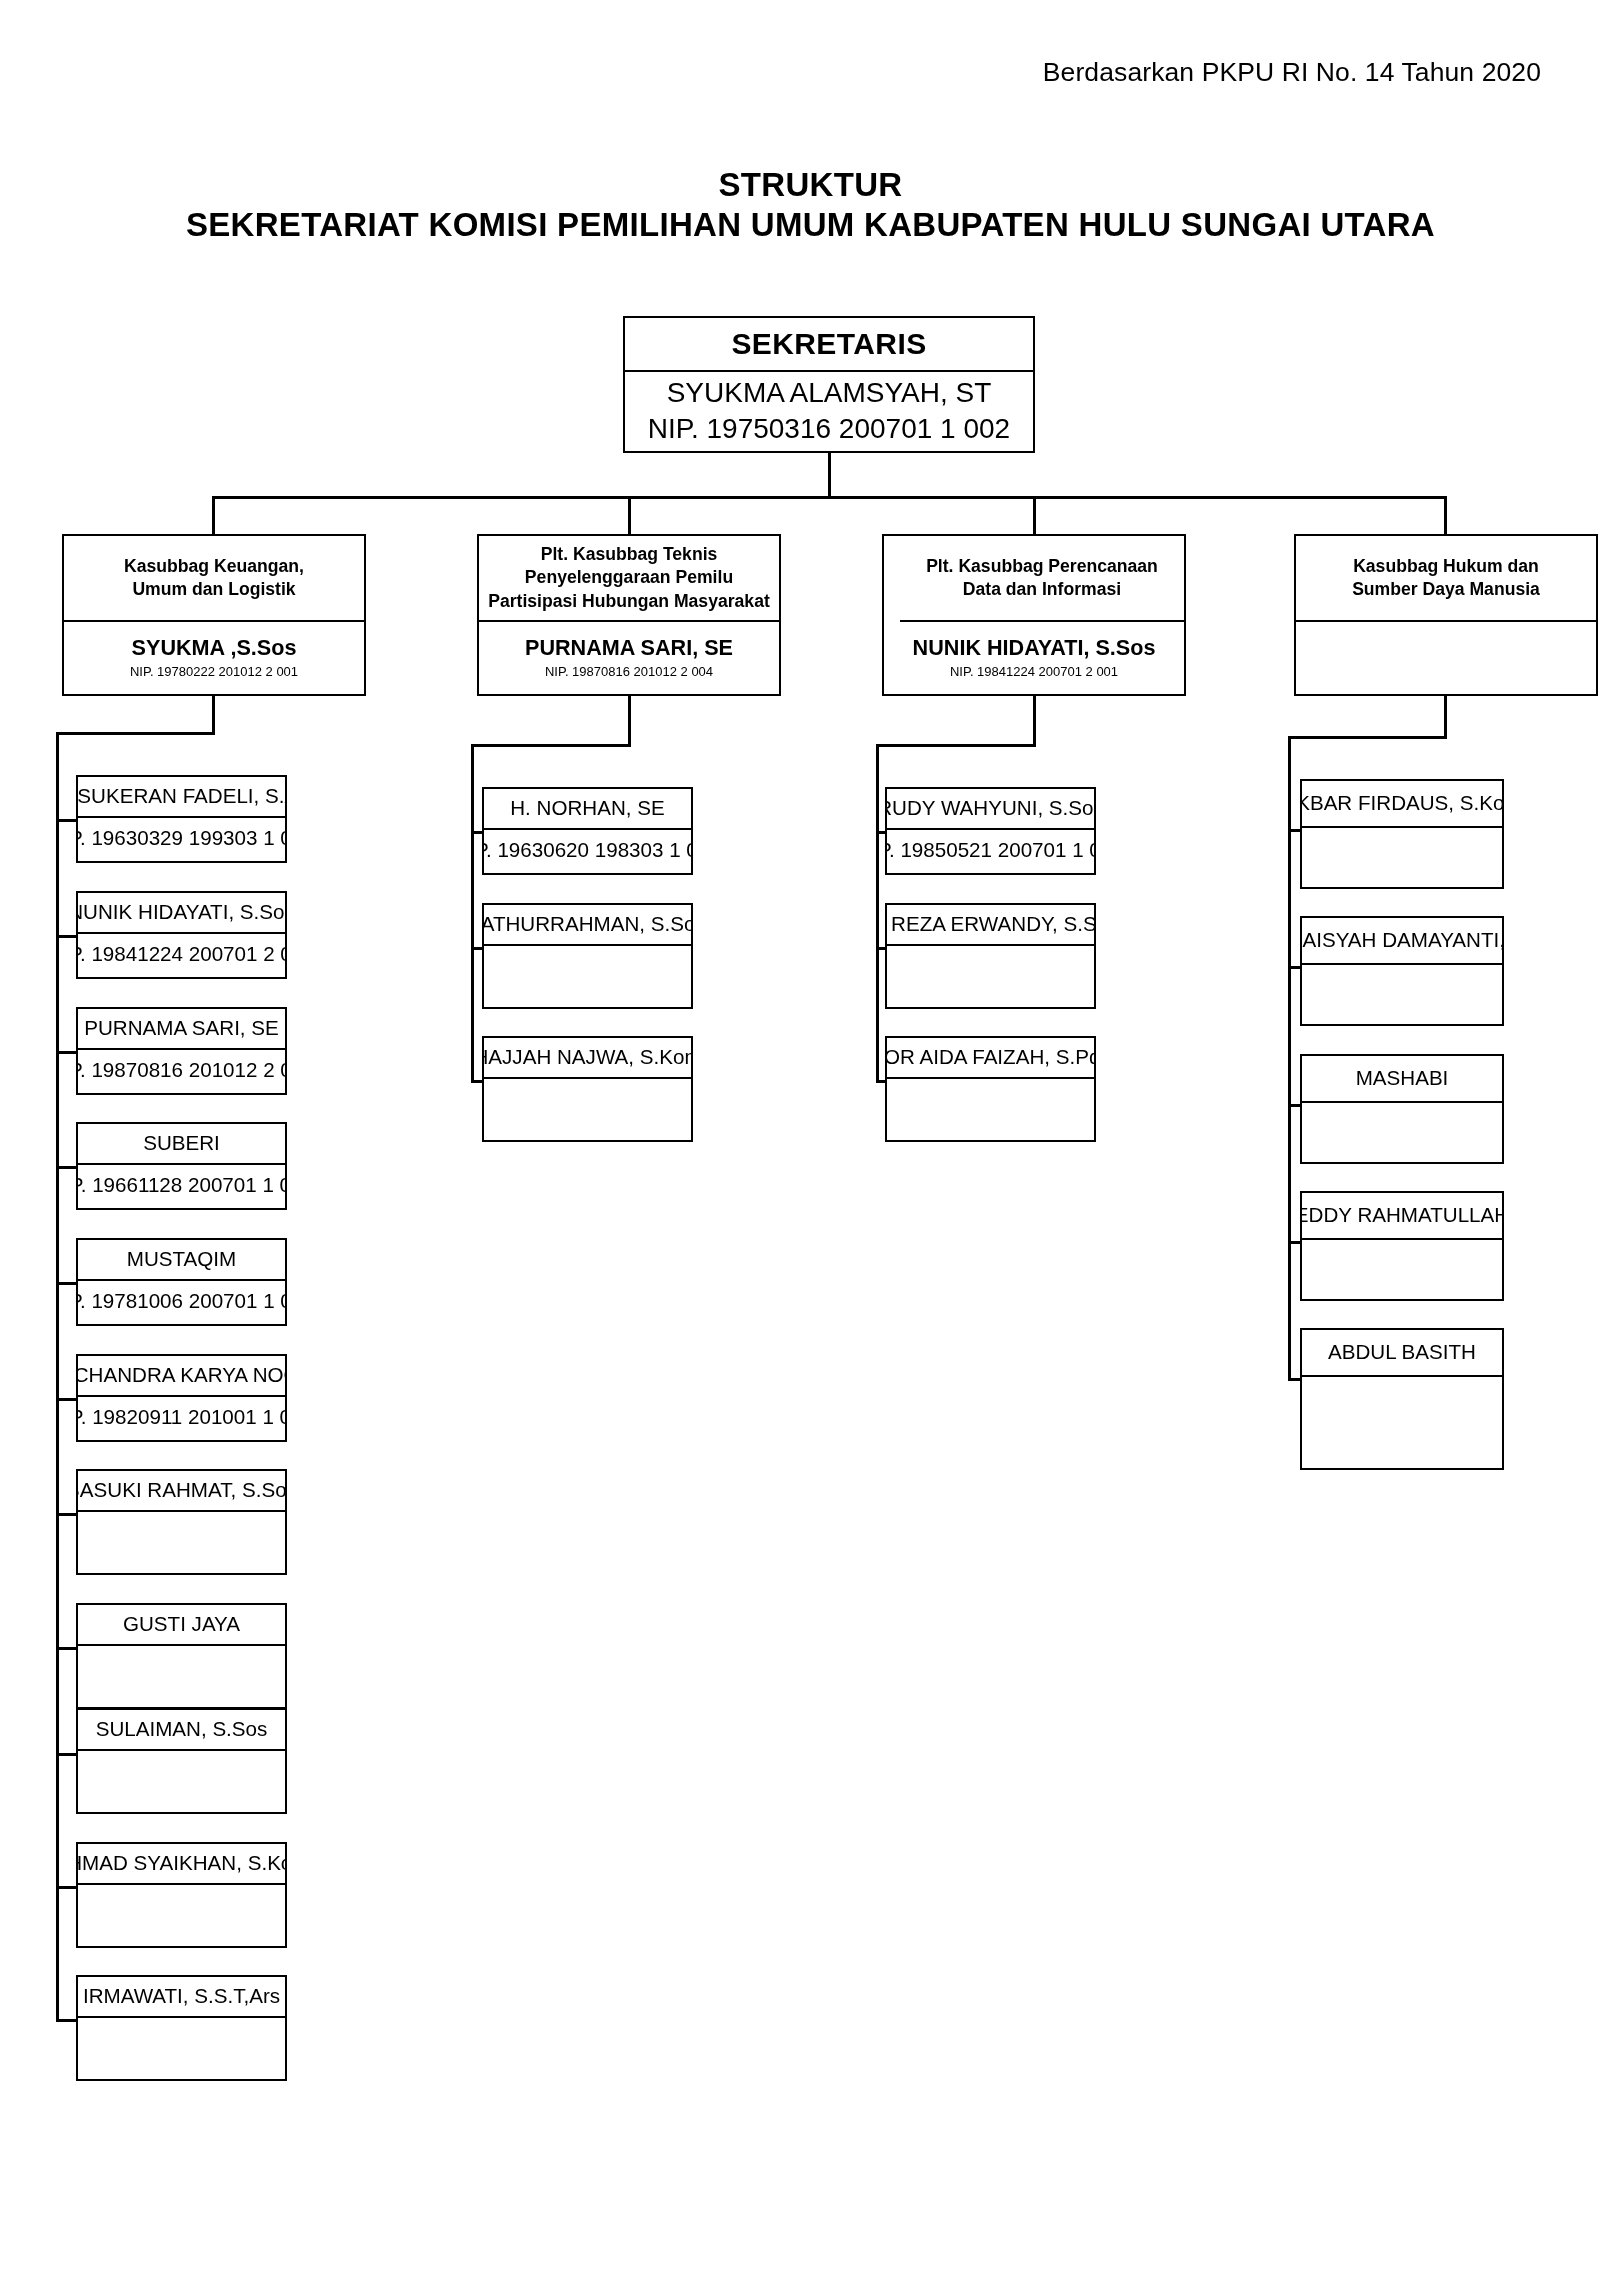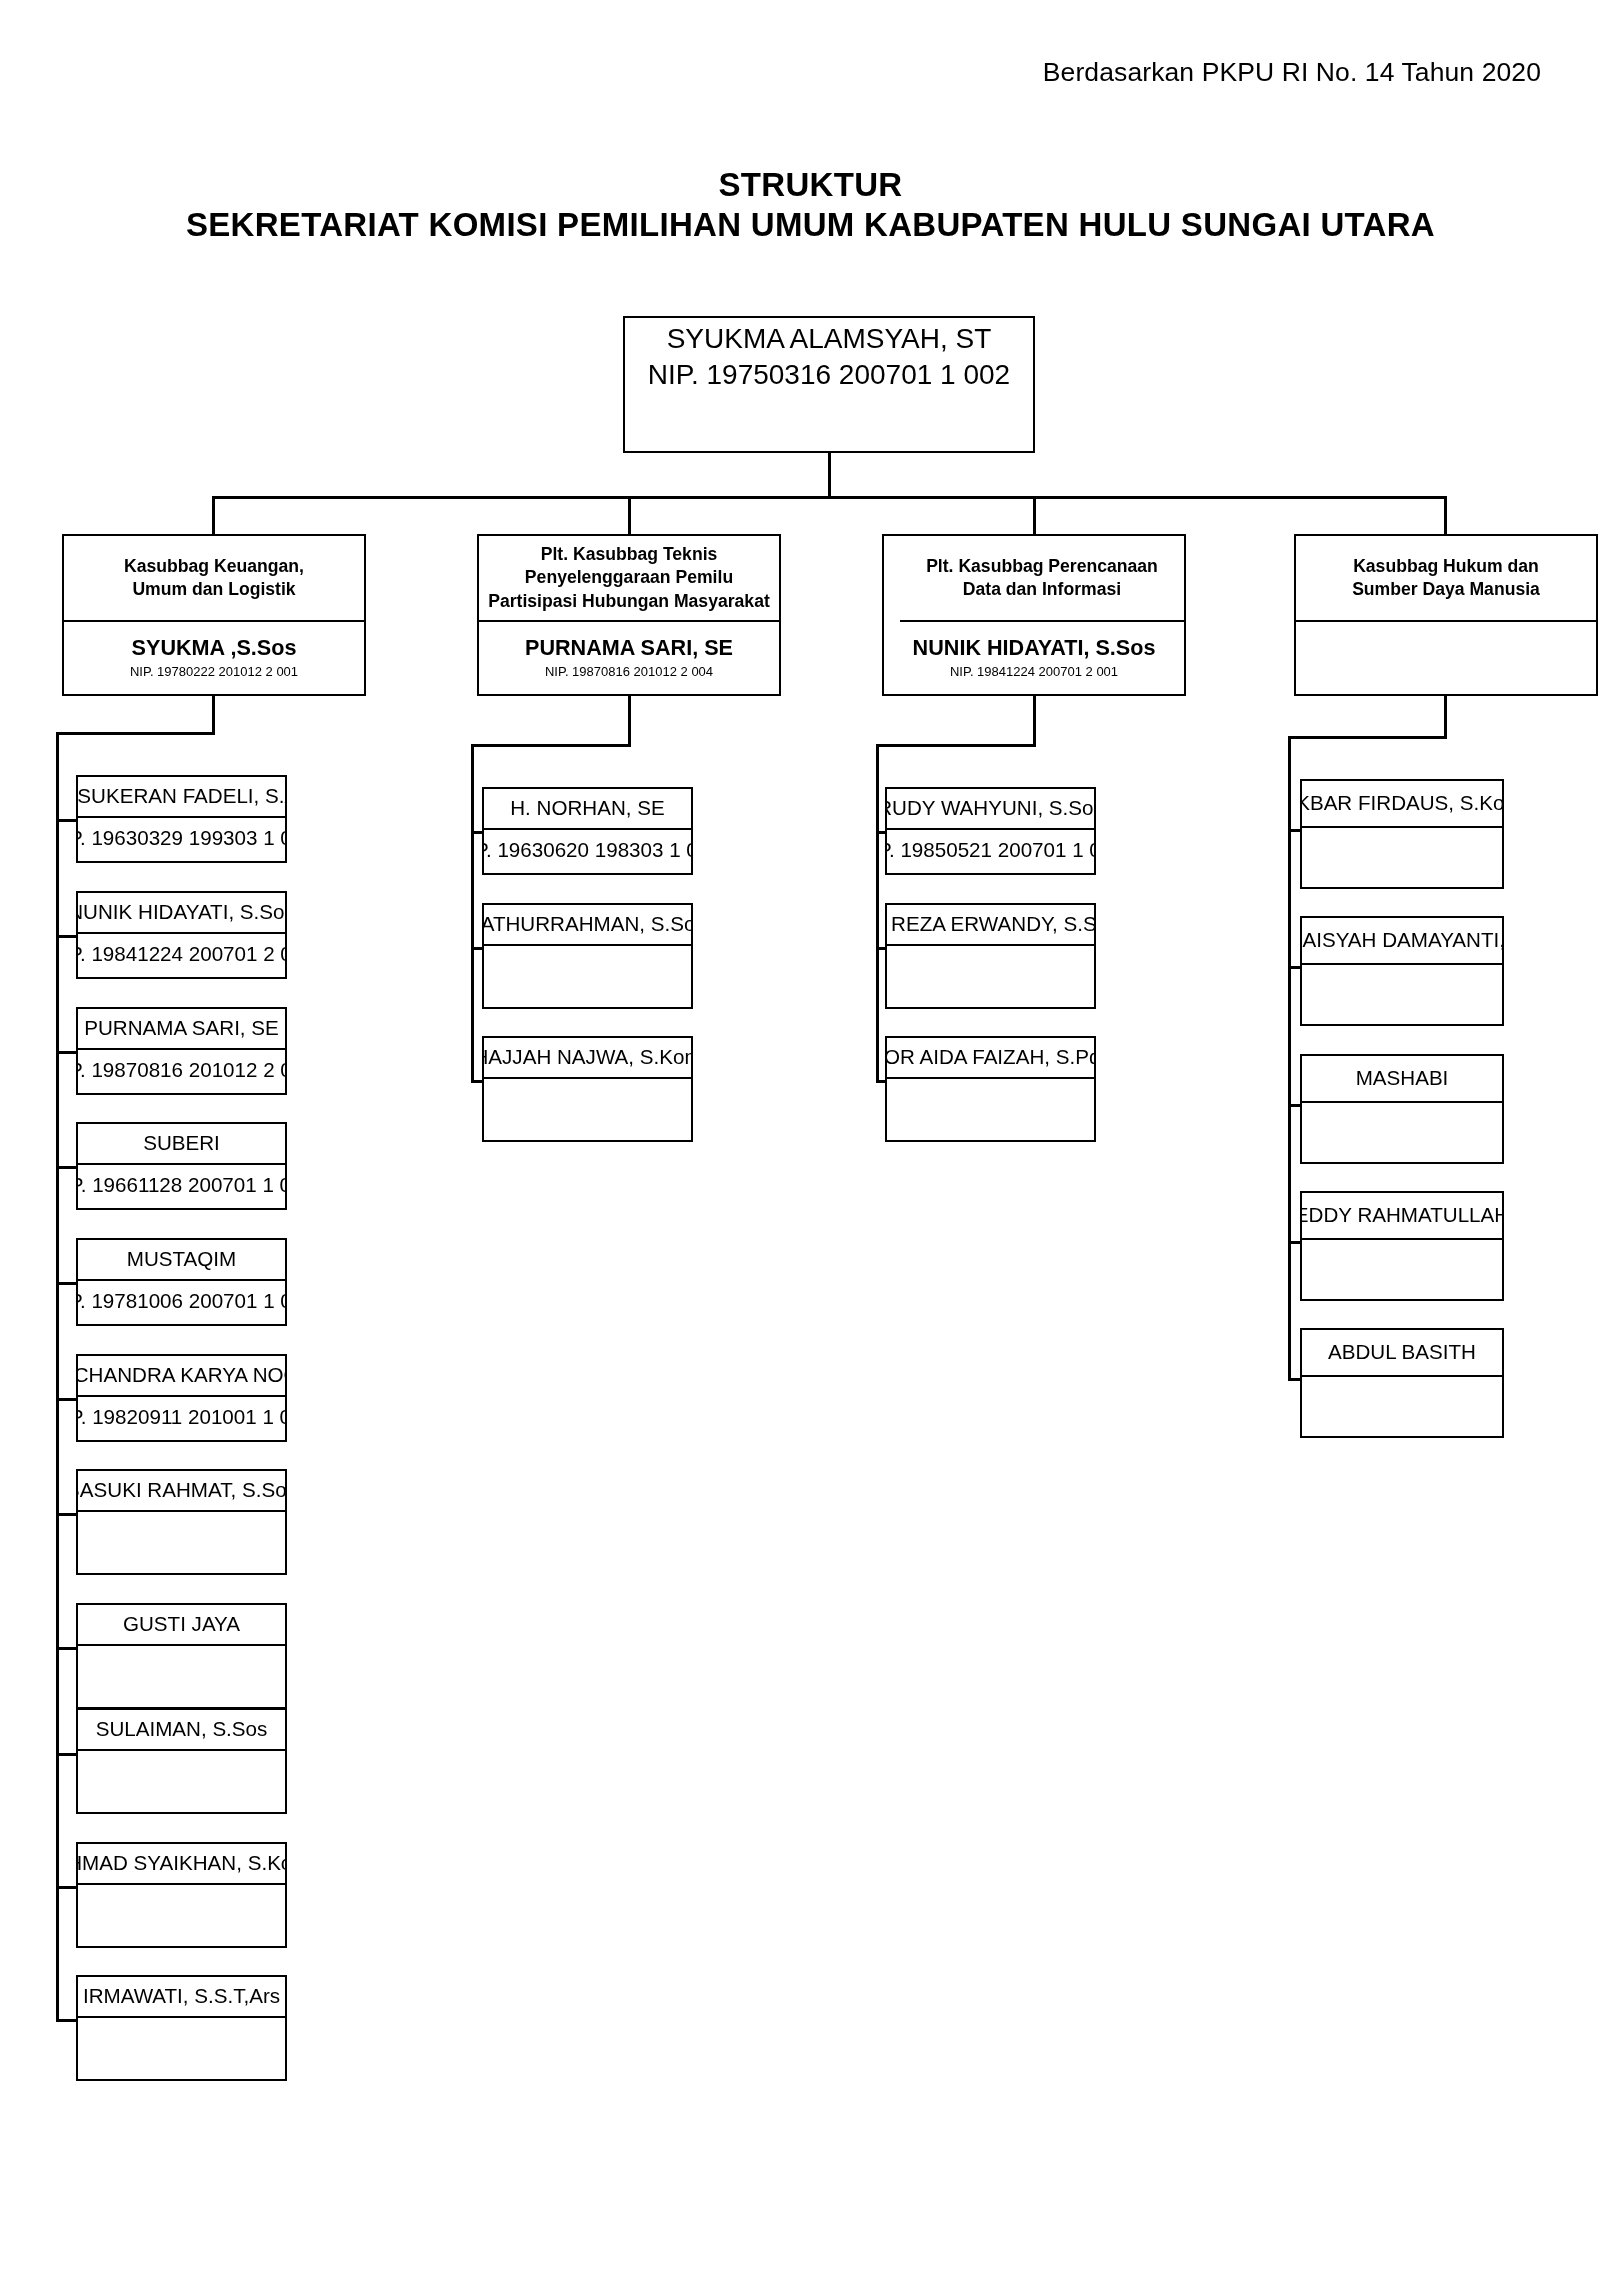--- a/index.html
+++ b/index.html
@@ -150,6 +150,7 @@
   </div>
 
   <div class="box" id="root-box">
+    <div class="cell title-cell divider">SEKRETARIS</div>
     <div class="cell body-cell">
       <span>SYUKMA ALAMSYAH, ST</span>
       <span>NIP. 19750316 200701 1 002</span>

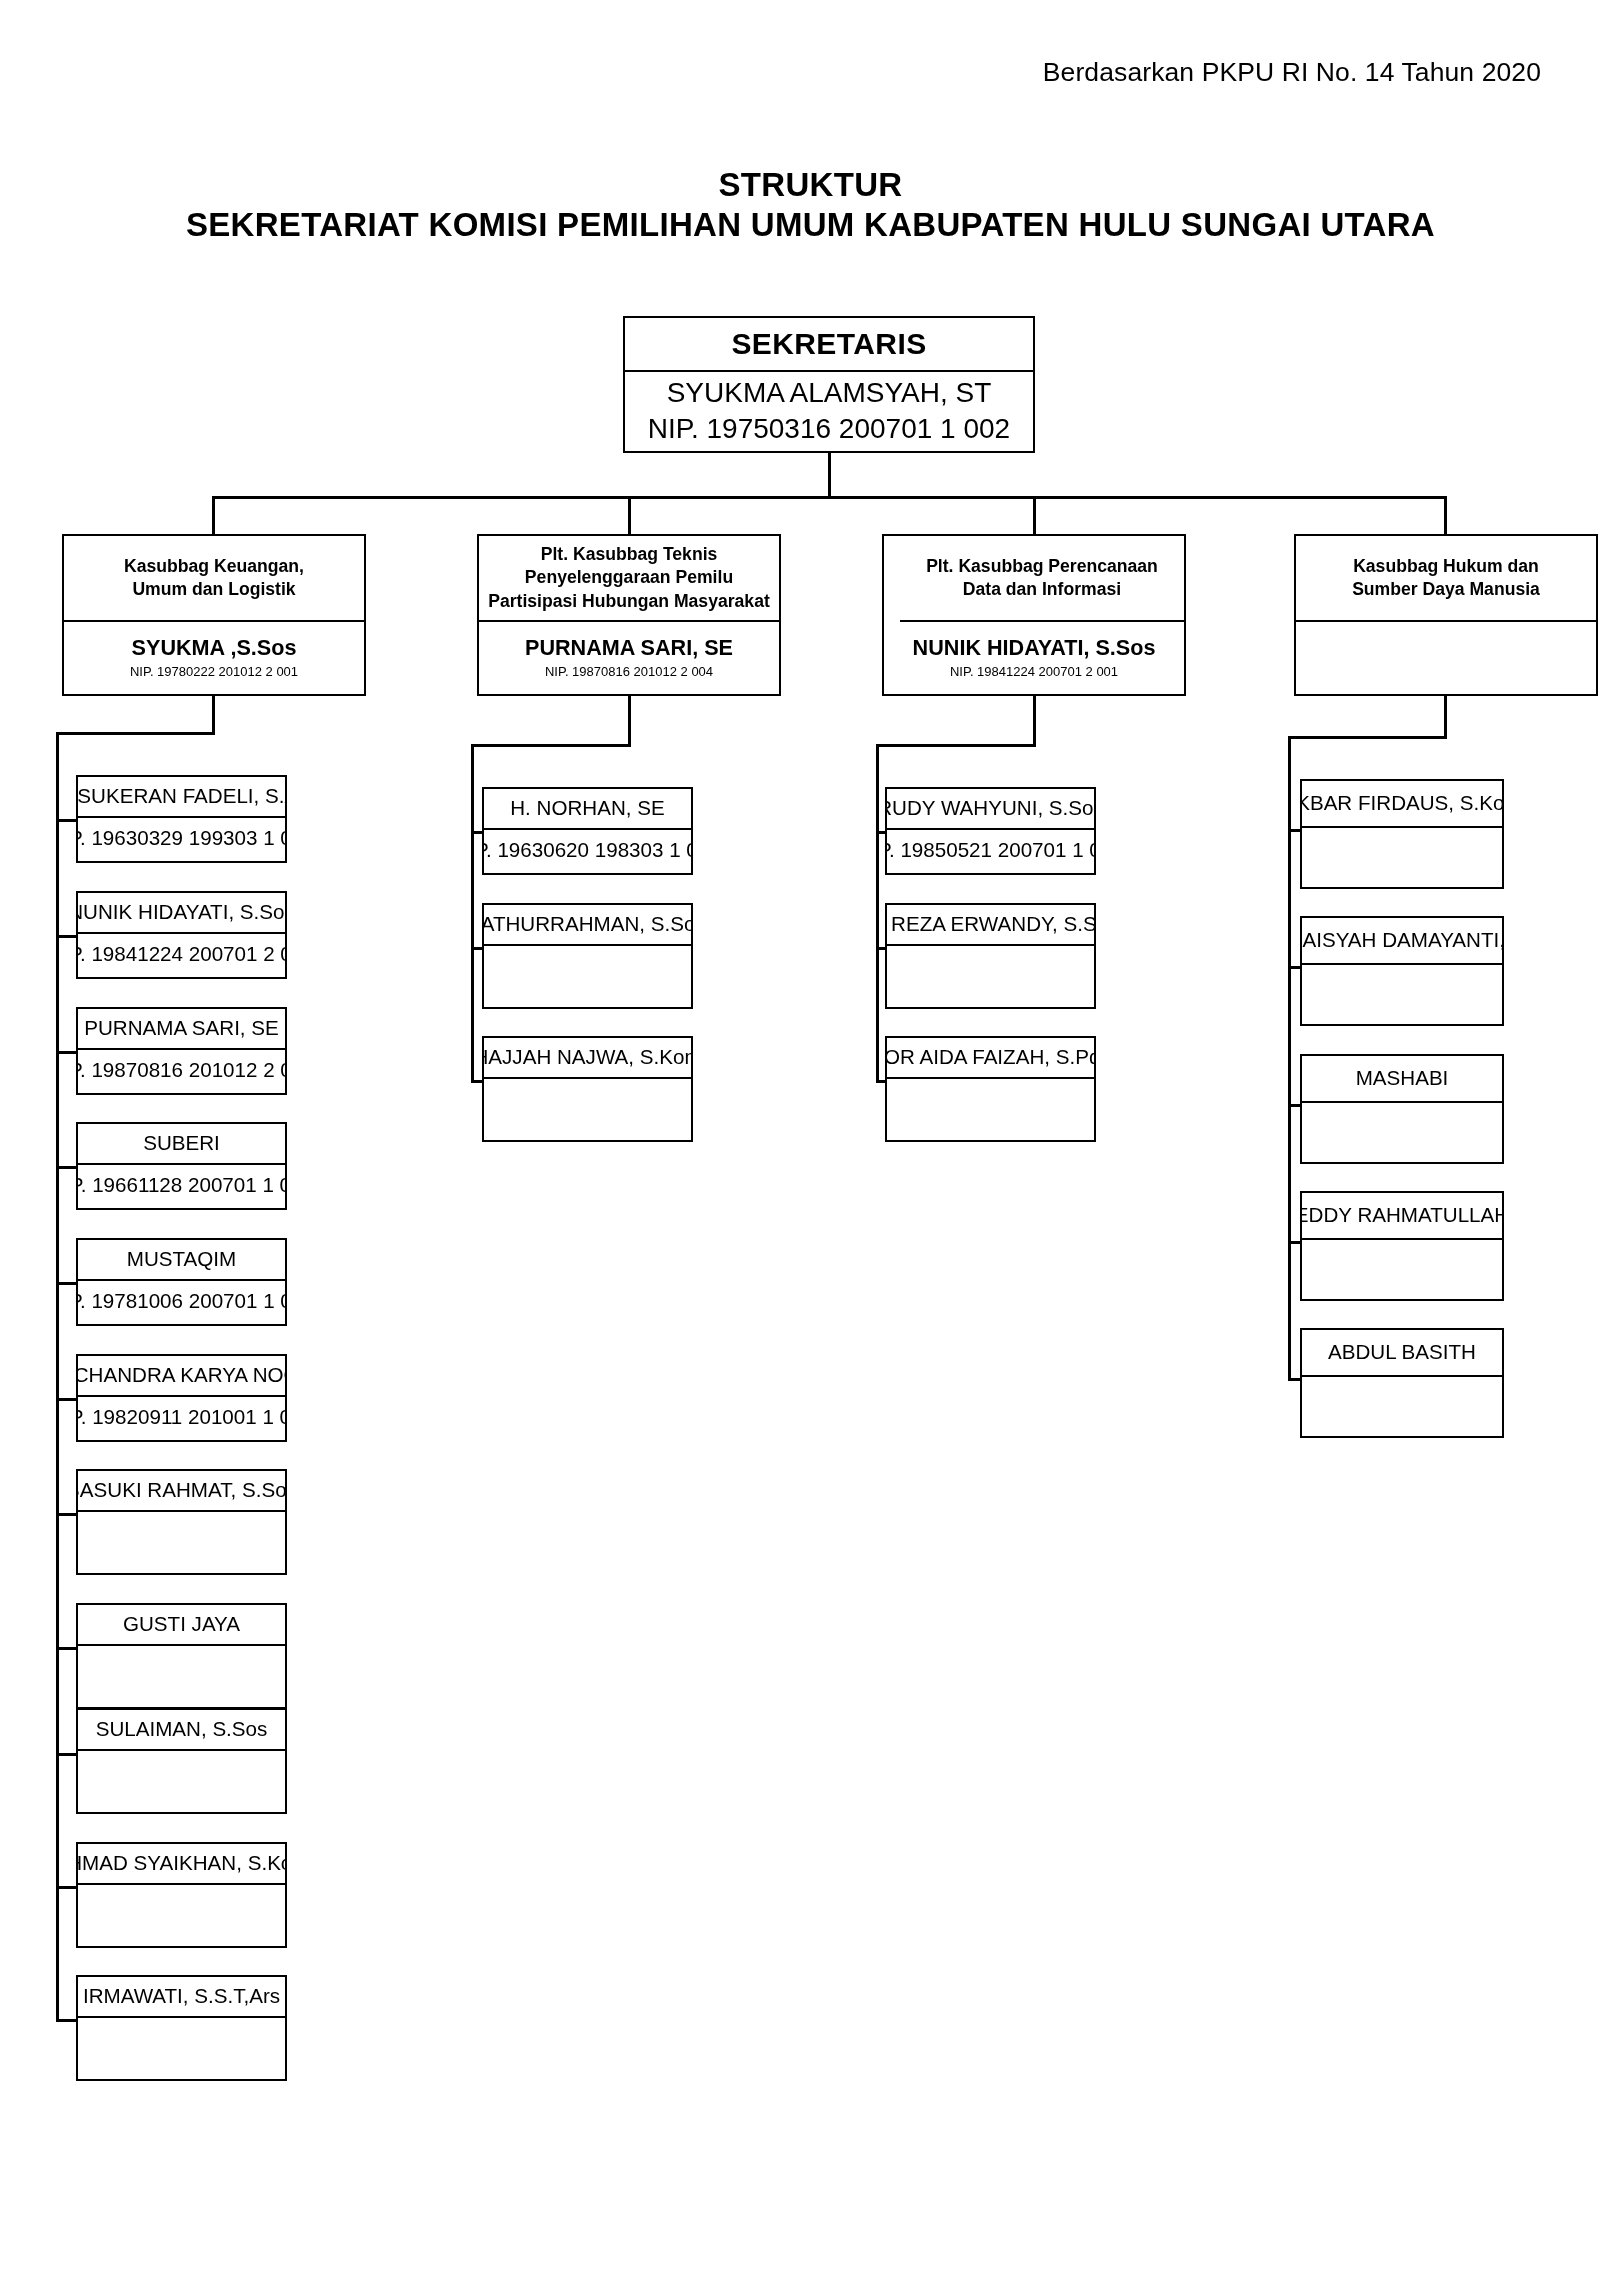--- a/index.html
+++ b/index.html
@@ -321,7 +321,7 @@
         <div class="cell sname divider" style="height: 47px;">EDDY RAHMATULLAH</div>
         <div class="cell snip" style="height: 57px;"></div>
       </div>
-      <div class="box staff-box" style="left: 1300px; top: 1328px; width: 204px; height: 110px;">
+      <div class="box staff-box" style="left: 1300px; top: 1328px; width: 204px; height: 142px;">
         <div class="cell sname divider" style="height: 47px;">ABDUL BASITH</div>
         <div class="cell snip" style="height: 57px;"></div>
       </div>

